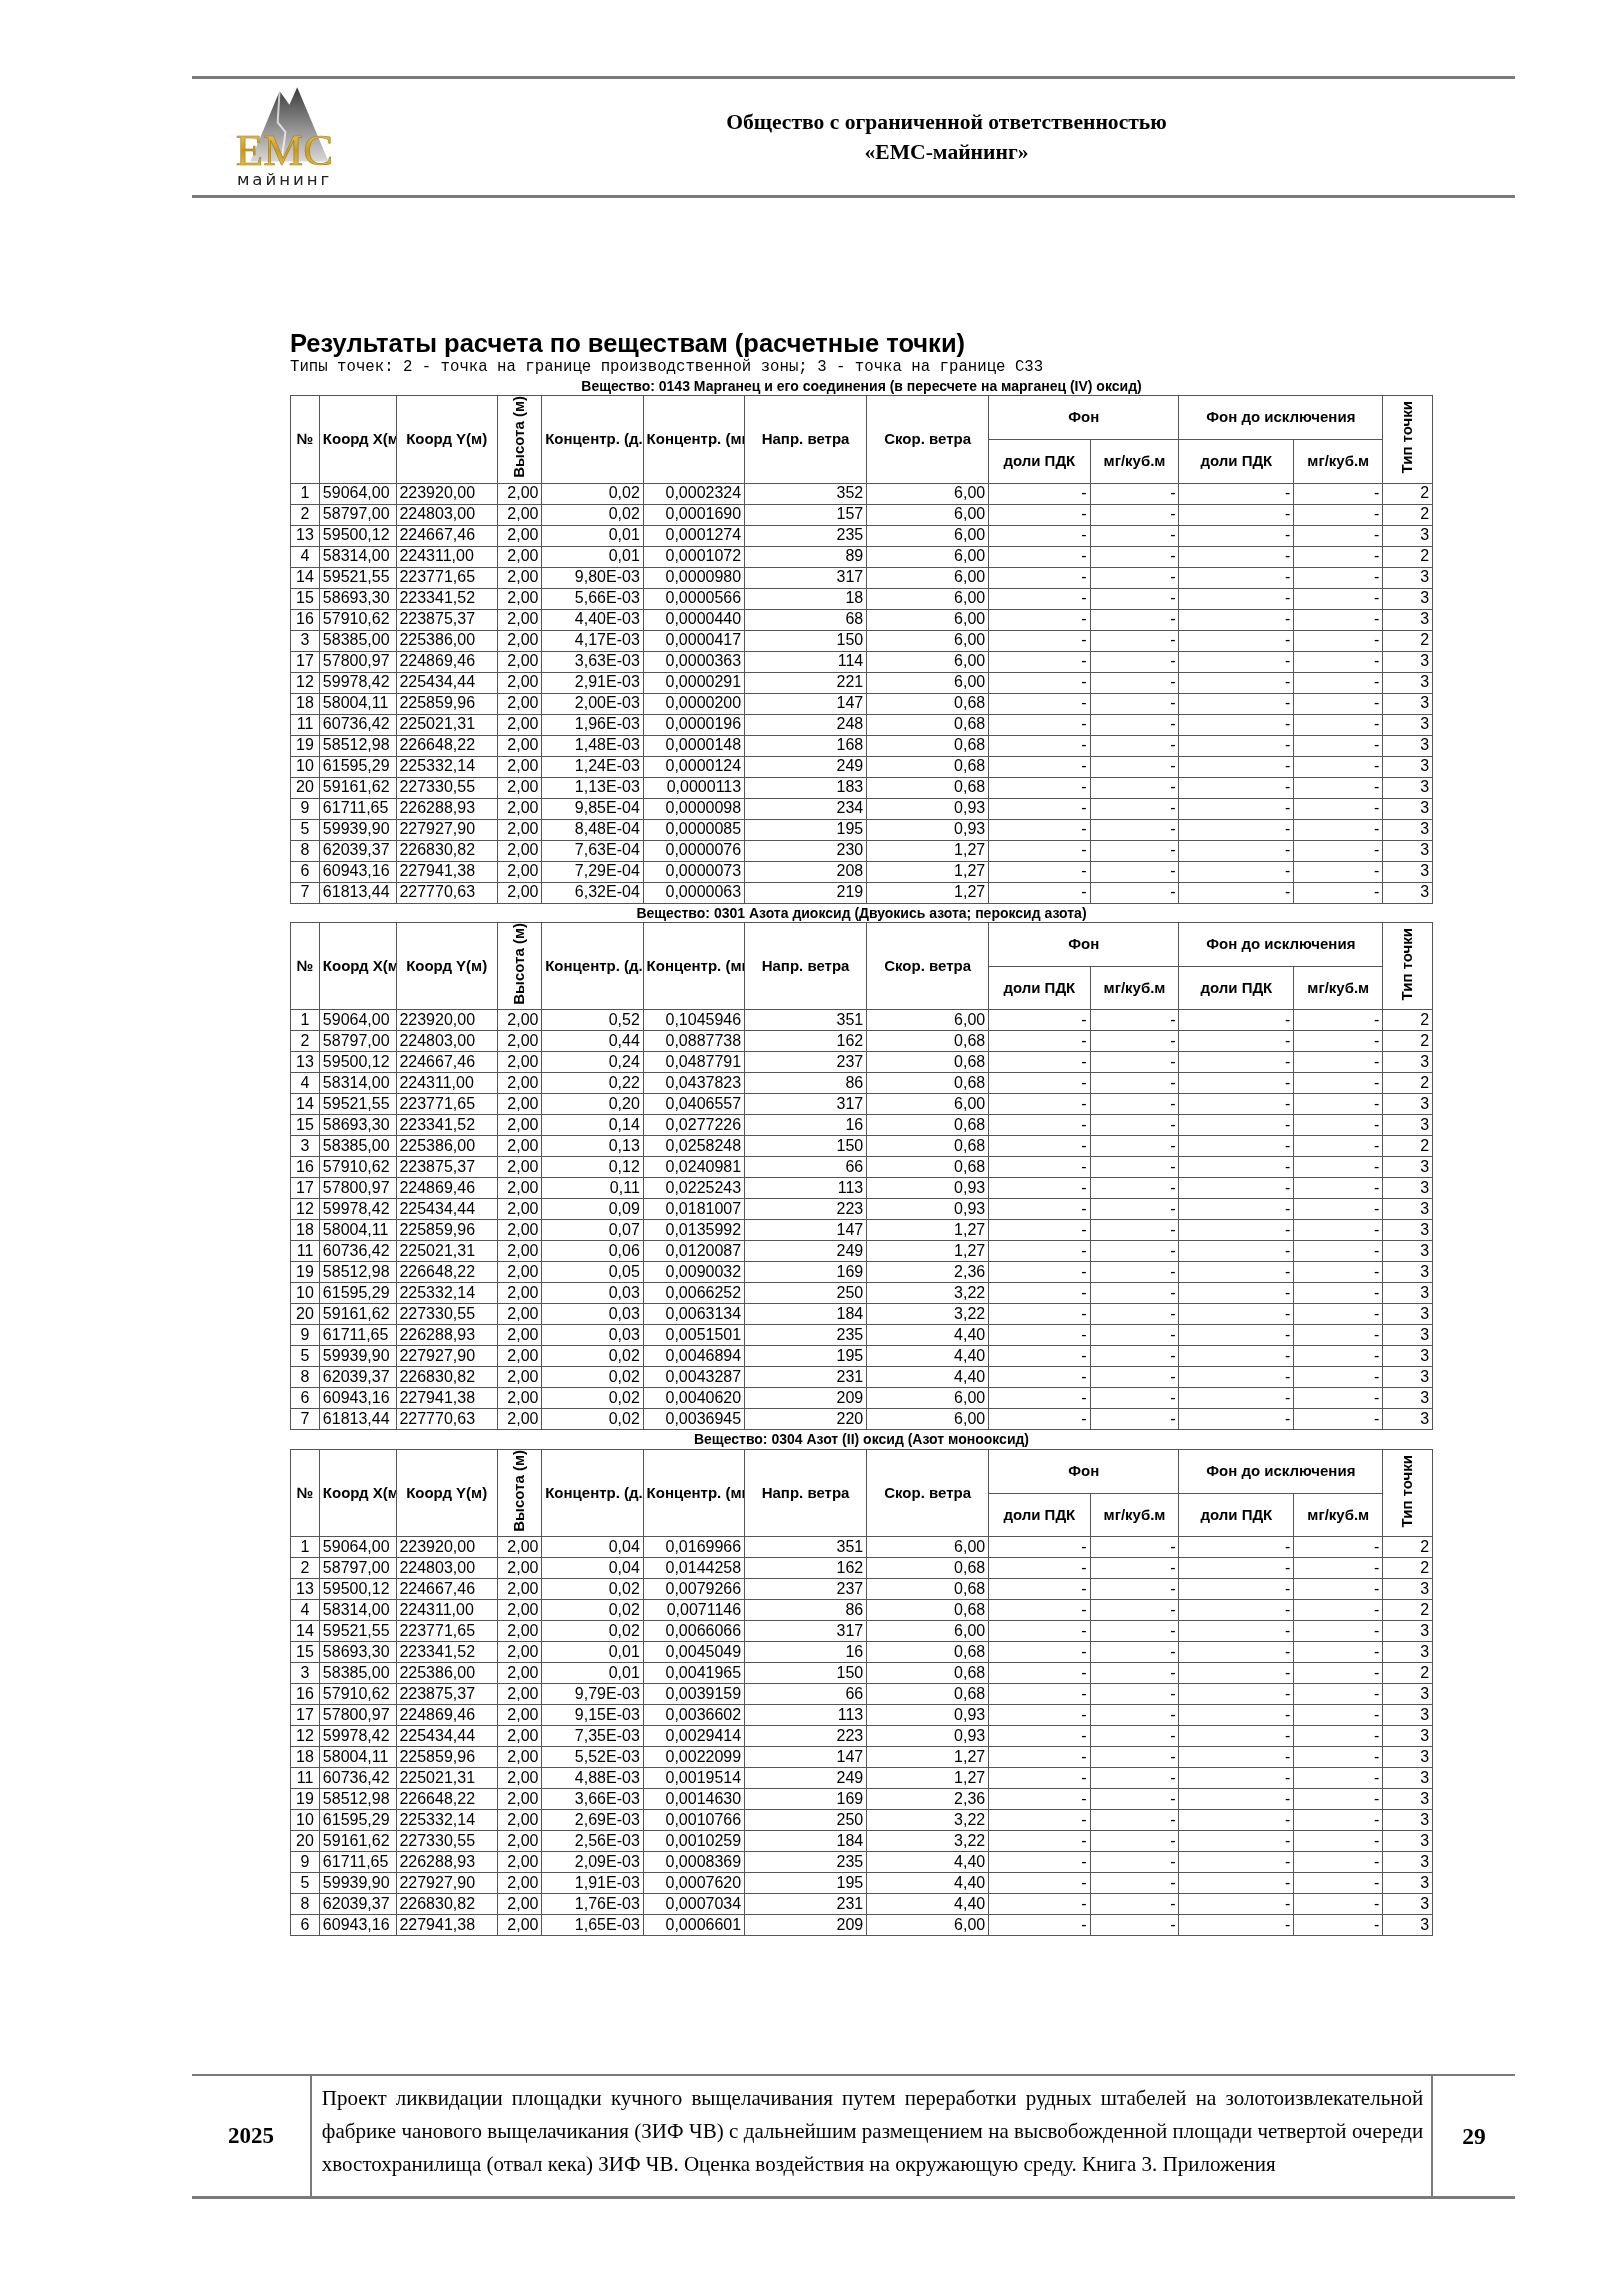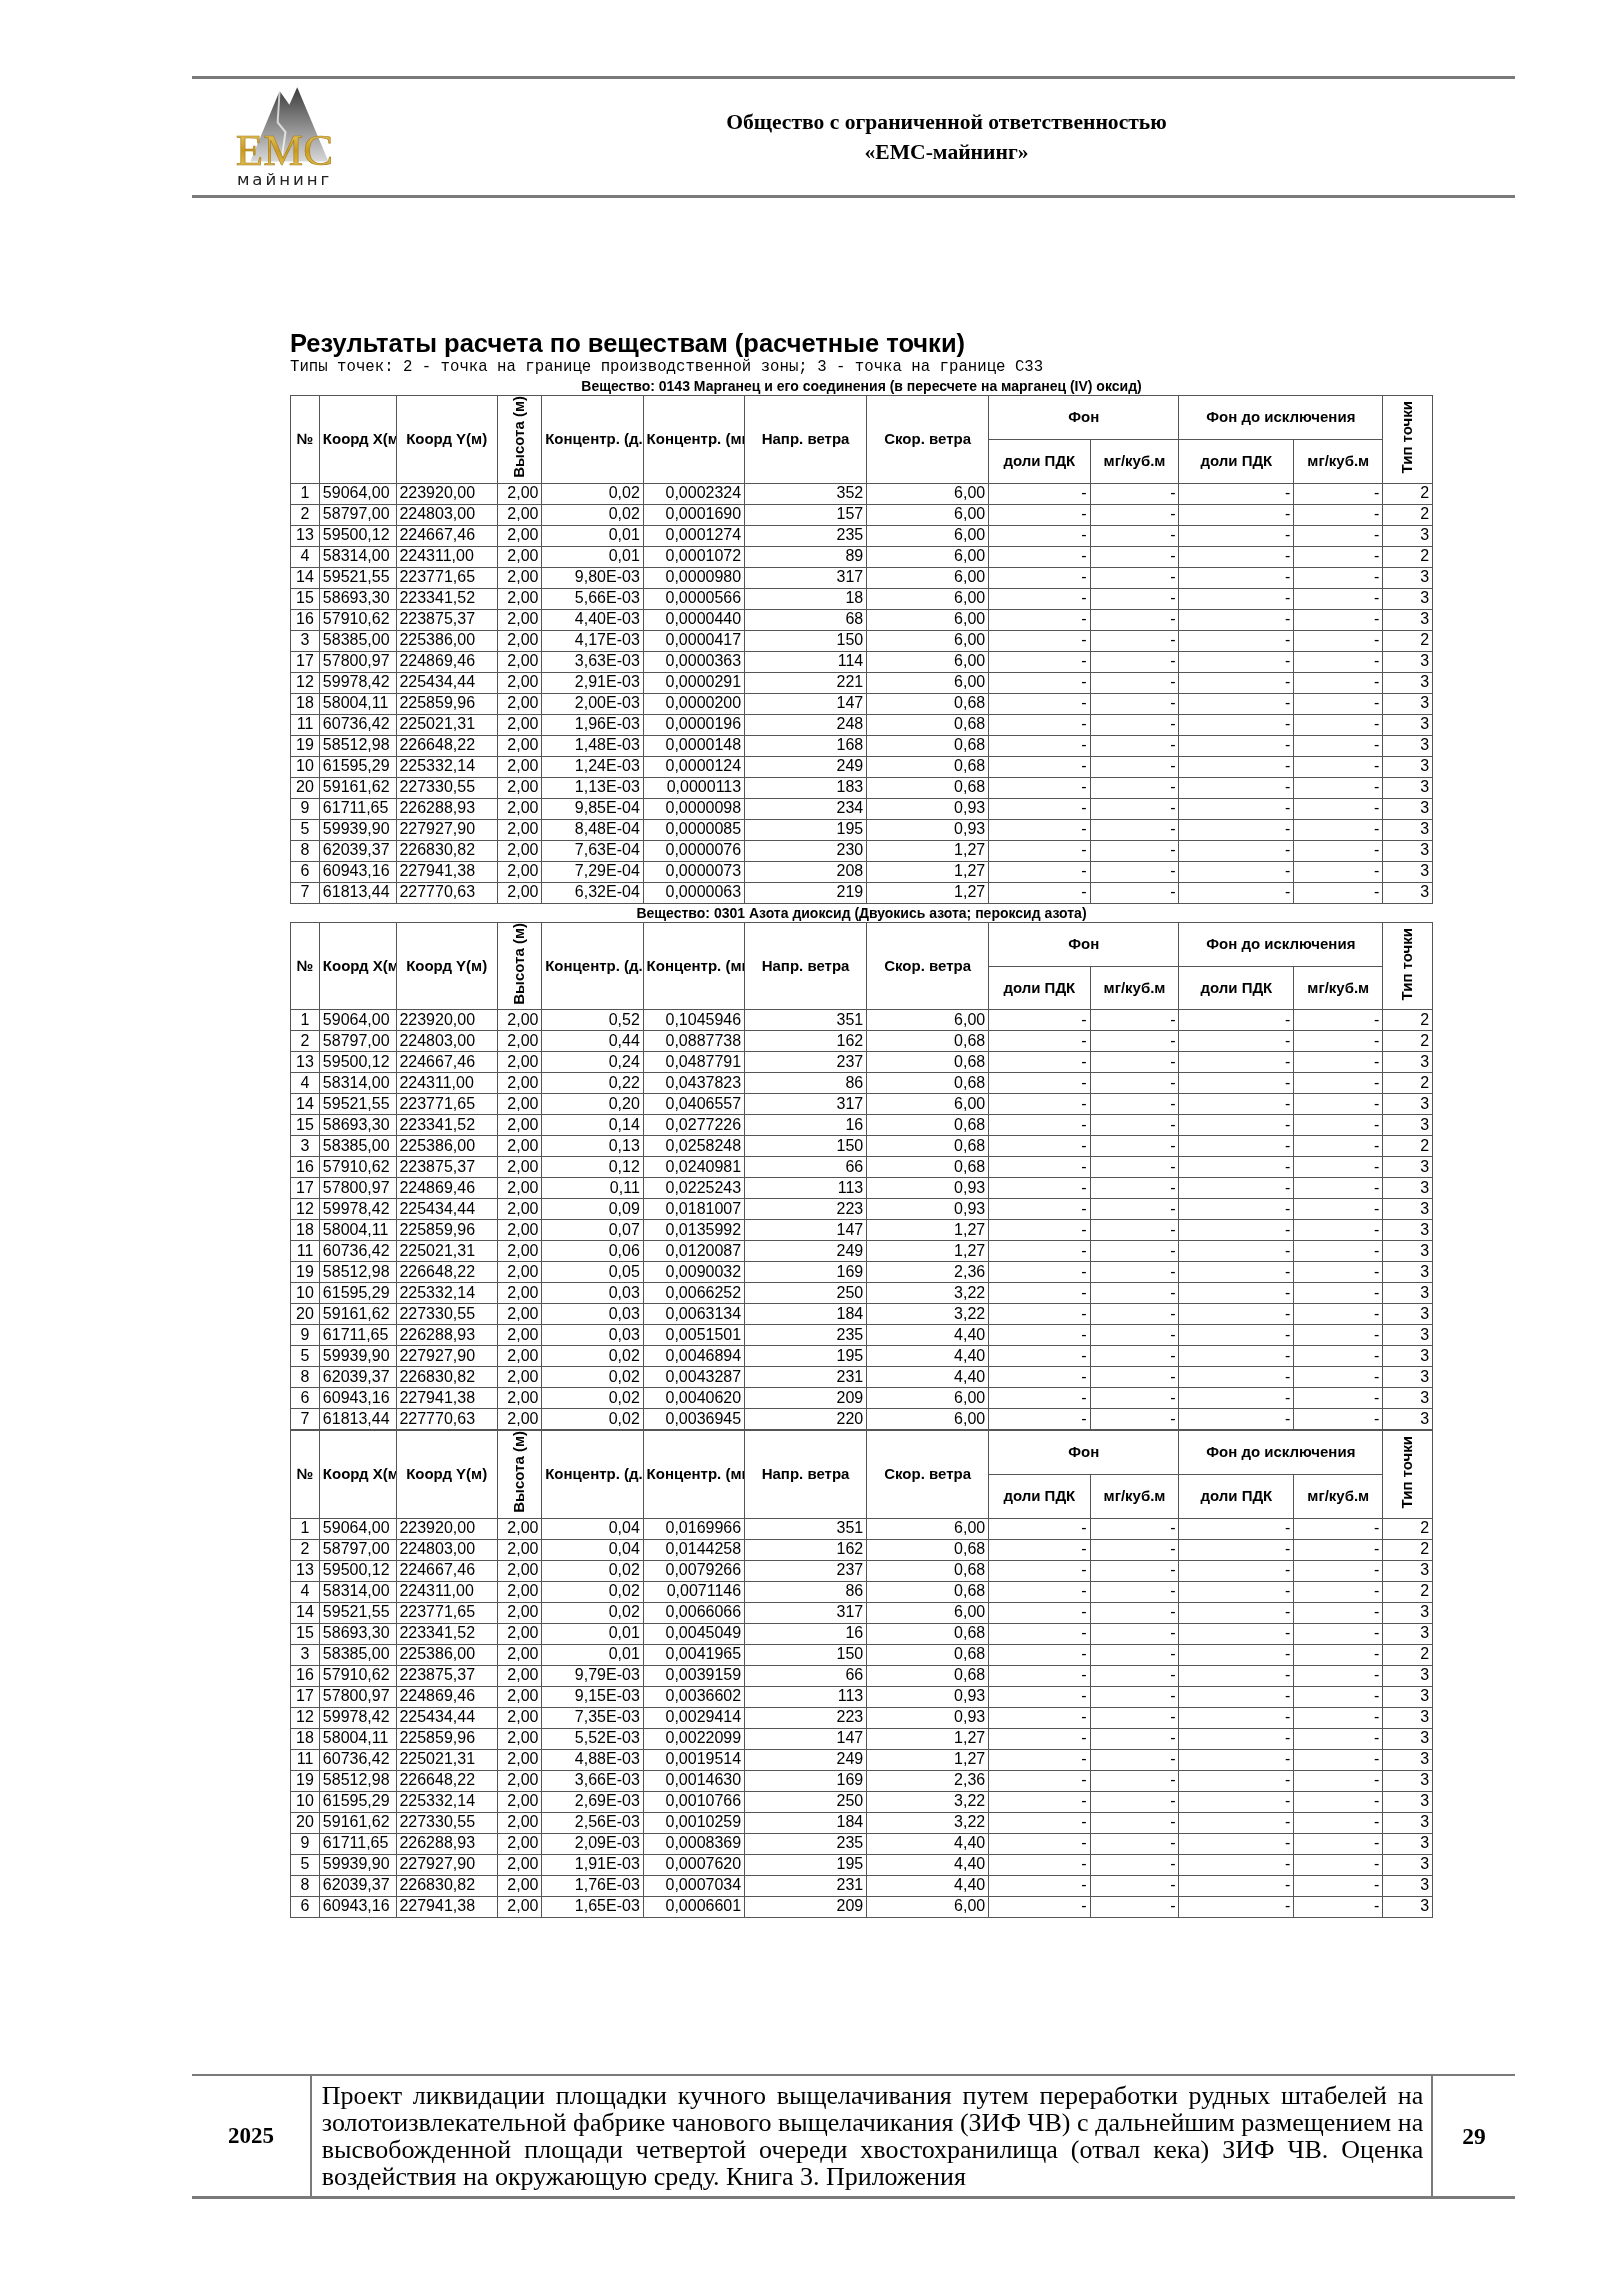--- a/index.html
+++ b/index.html
@@ -752,6 +752,7 @@
           </tr>
         </tbody>
       </table>
+      <div class="subst">Вещество: 0304 Азот (II) оксид (Азот монооксид)</div>
       <table class="res">
         <colgroup>
           <col style="width: 28px;">

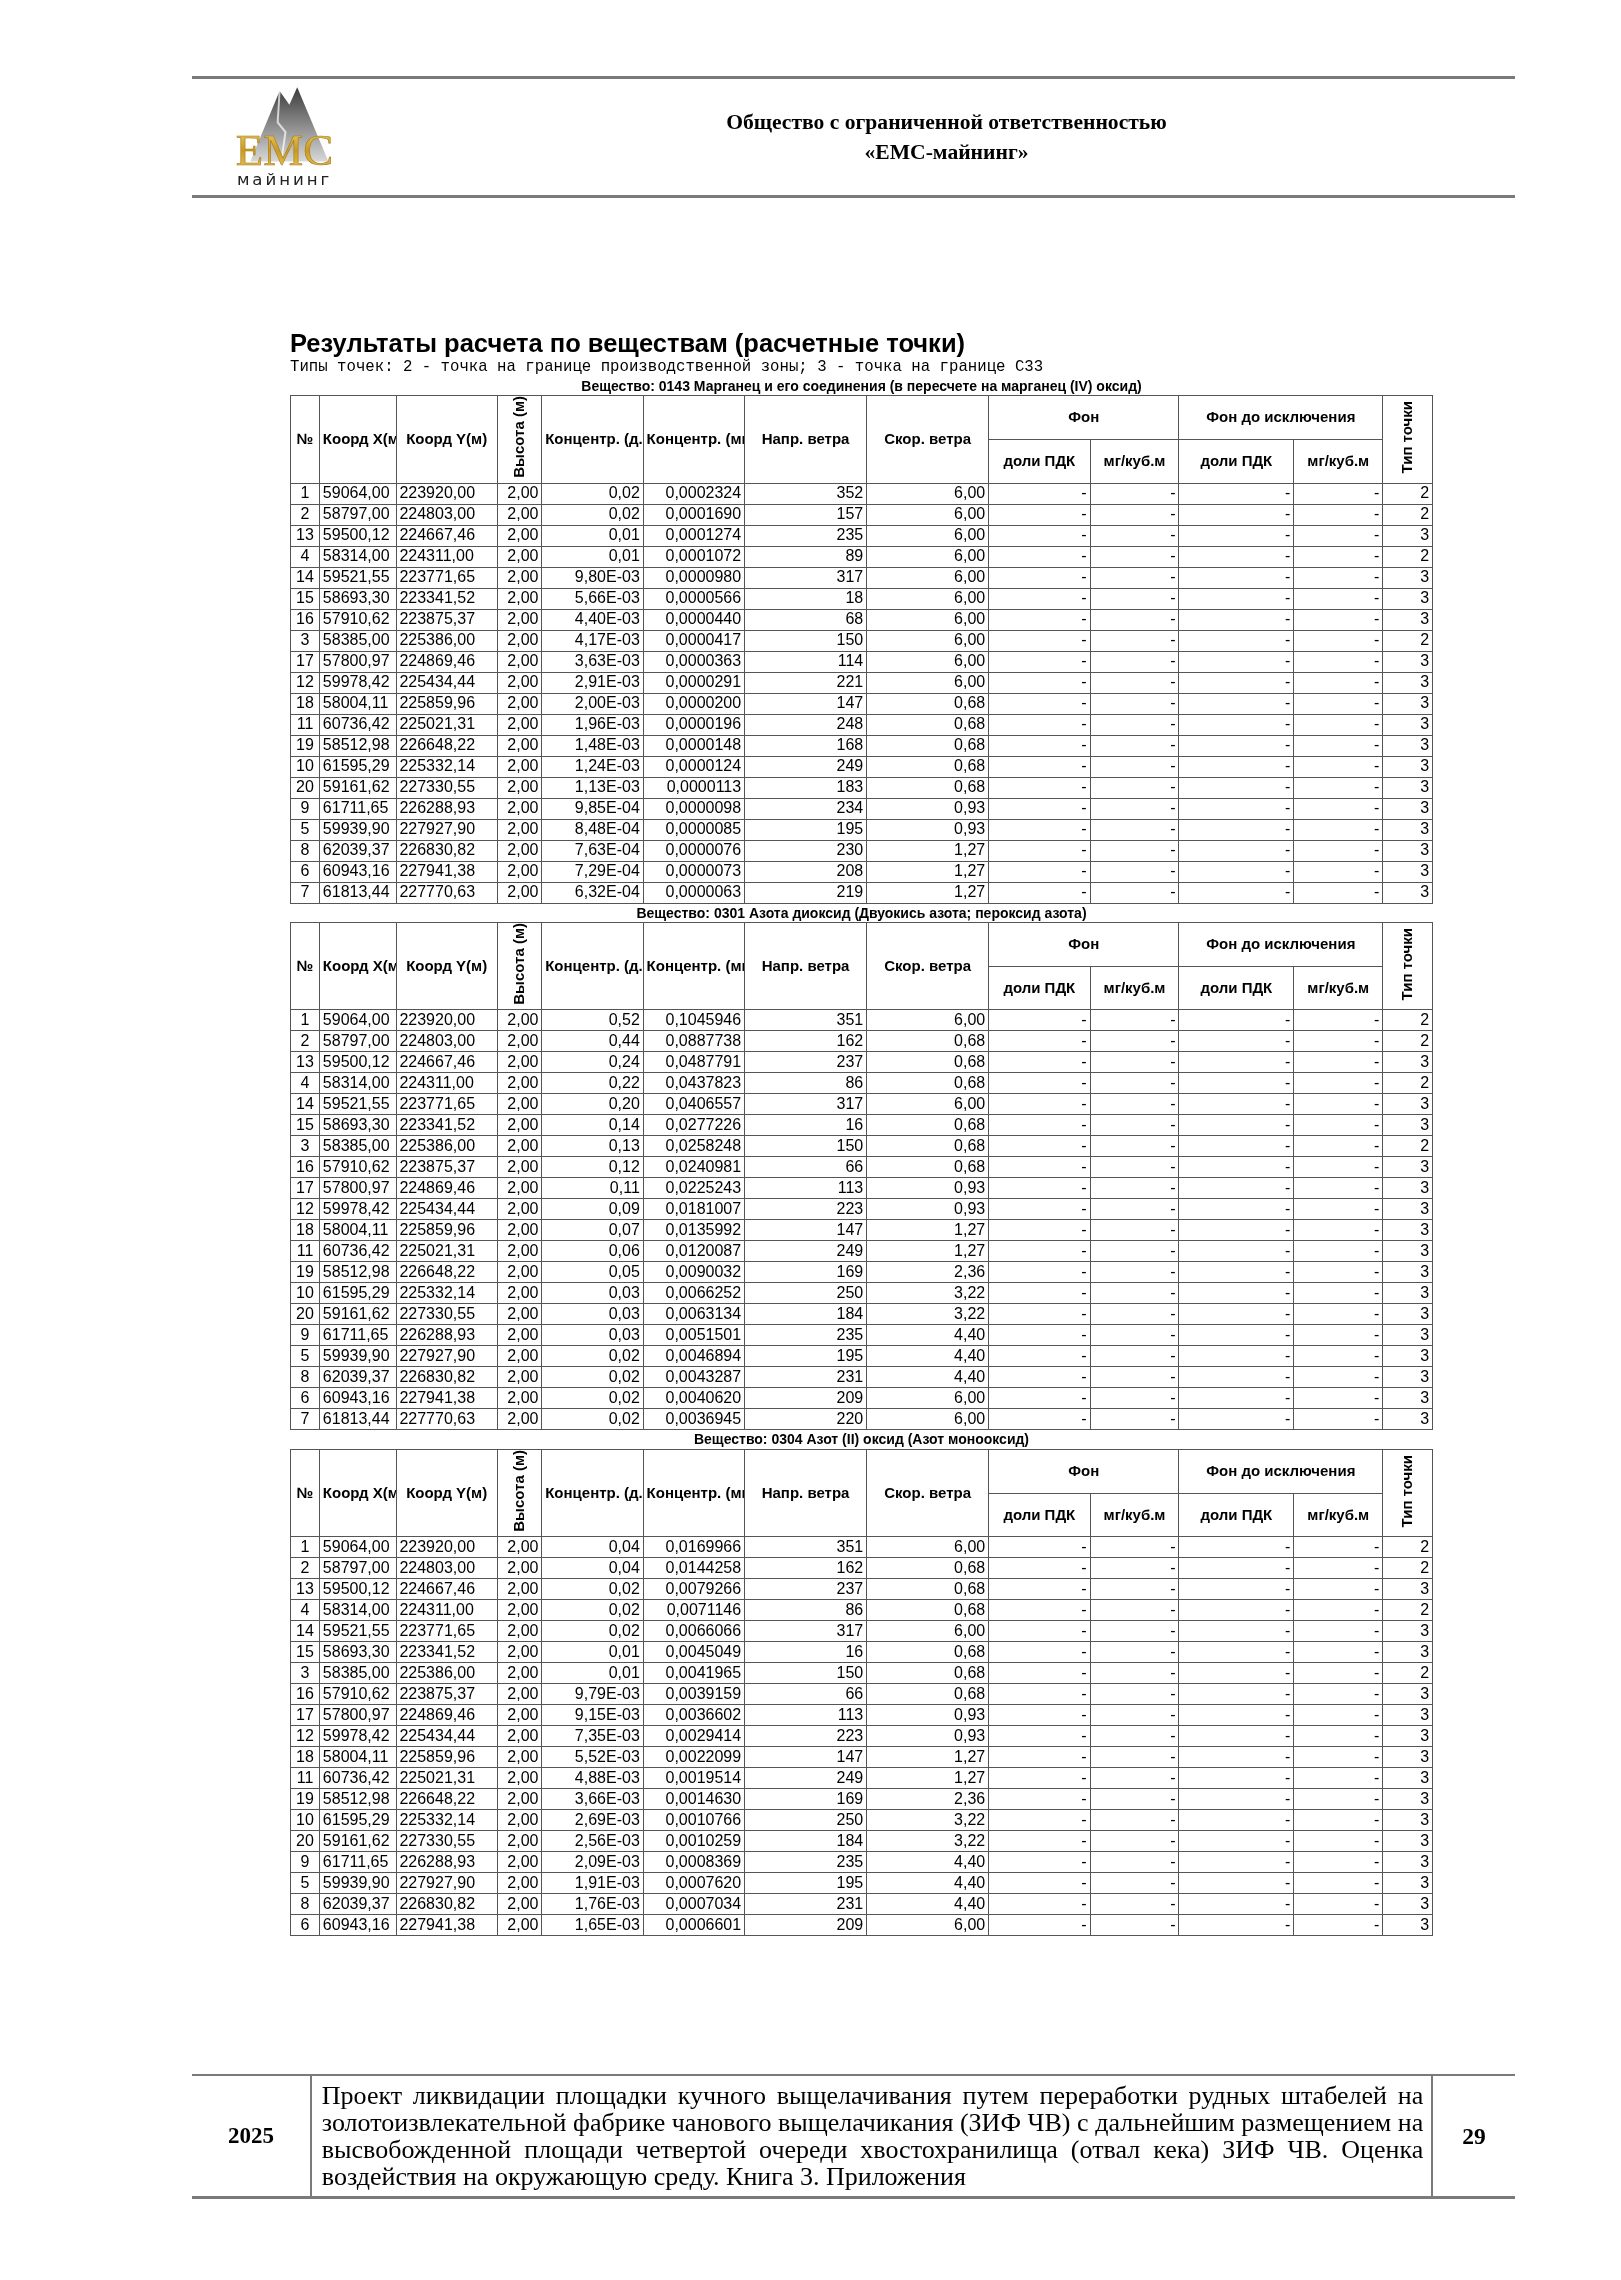--- a/index.html
+++ b/index.html
@@ -34,7 +34,7 @@
   .ftr { position: absolute; left: 192px; top: 2074px; width: 1323px; height: 120px;
          border-top: 2.9px solid #7a7a7a; border-bottom: 3.9px solid #7a7a7a; display: flex; }
   .ftr-year { width: 118px; display: flex; align-items: center; justify-content: center; font-weight: bold; font-size: 23px; border-right: 2.9px solid #7a7a7a; }
-  .ftr-text { flex: 1; padding: 5.9px 7.8px 0 9.8px; font-size: 26px; line-height: 27px; text-align: justify; border-right: 2.9px solid #7a7a7a; }
+  .ftr-text { flex: 1; padding: 5.9px 7.8px 0 9.8px; font-size: 21px; line-height: 33px; text-align: justify; border-right: 2.9px solid #7a7a7a; }
   .ftr-page { width: 82px; display: flex; align-items: center; justify-content: center; font-weight: bold; font-size: 23.5px; }
 </style>
 </head>

